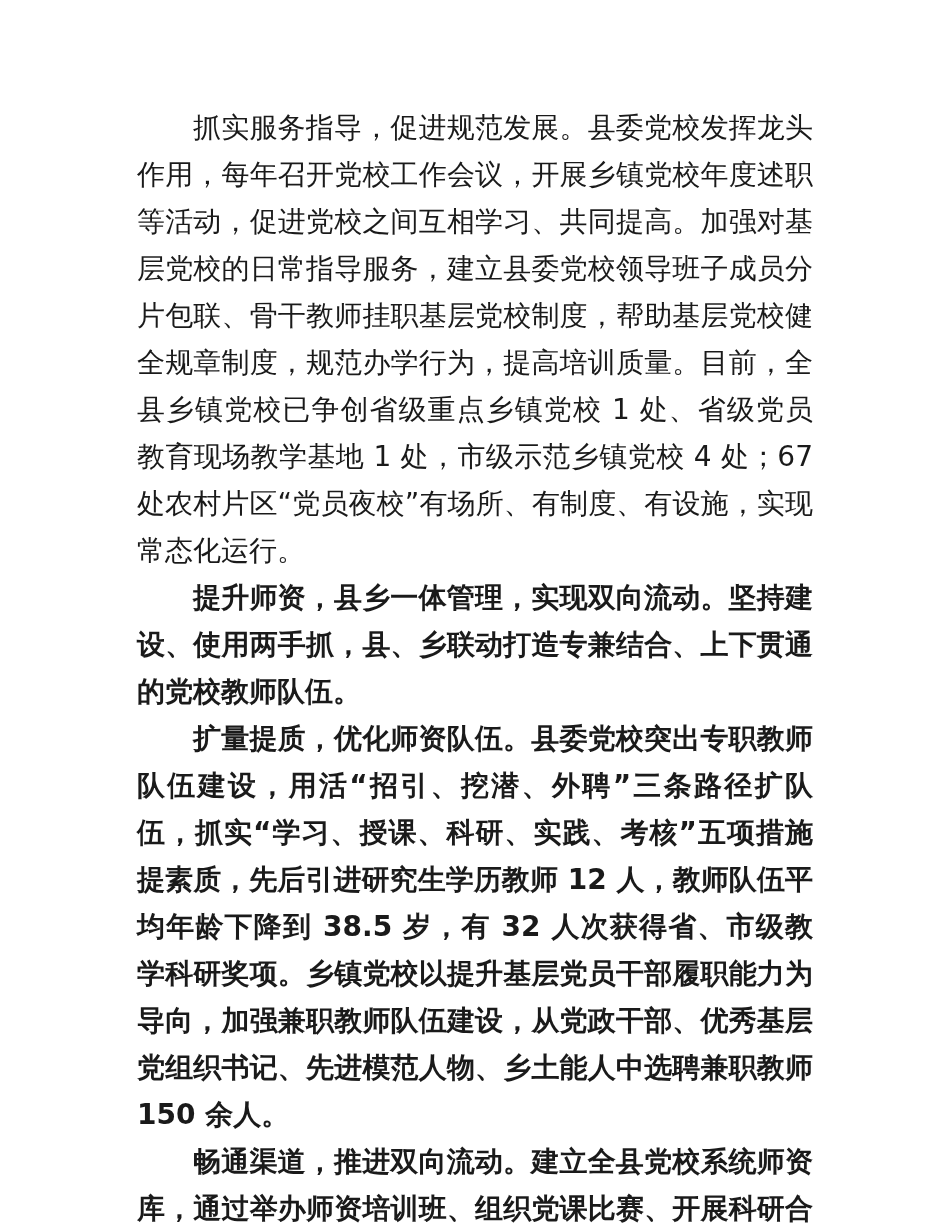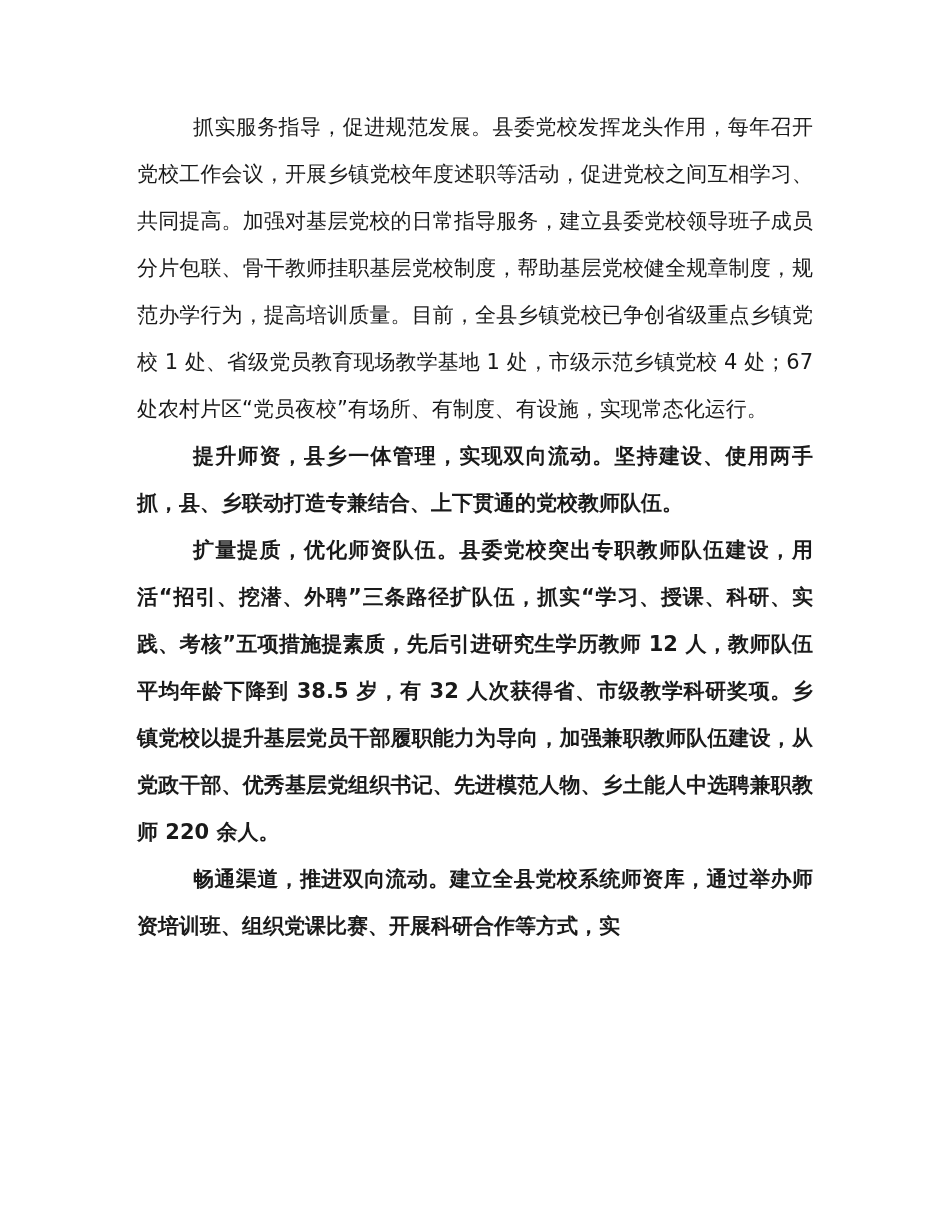--- a/index.html
+++ b/index.html
@@ -27,7 +27,7 @@
   .para {
     margin: 0;
     padding: 0;
-    font-size: 21px;
+    font-size: 28px;
     line-height: 47px;
     color: #1a1a1a;
     text-align: justify;

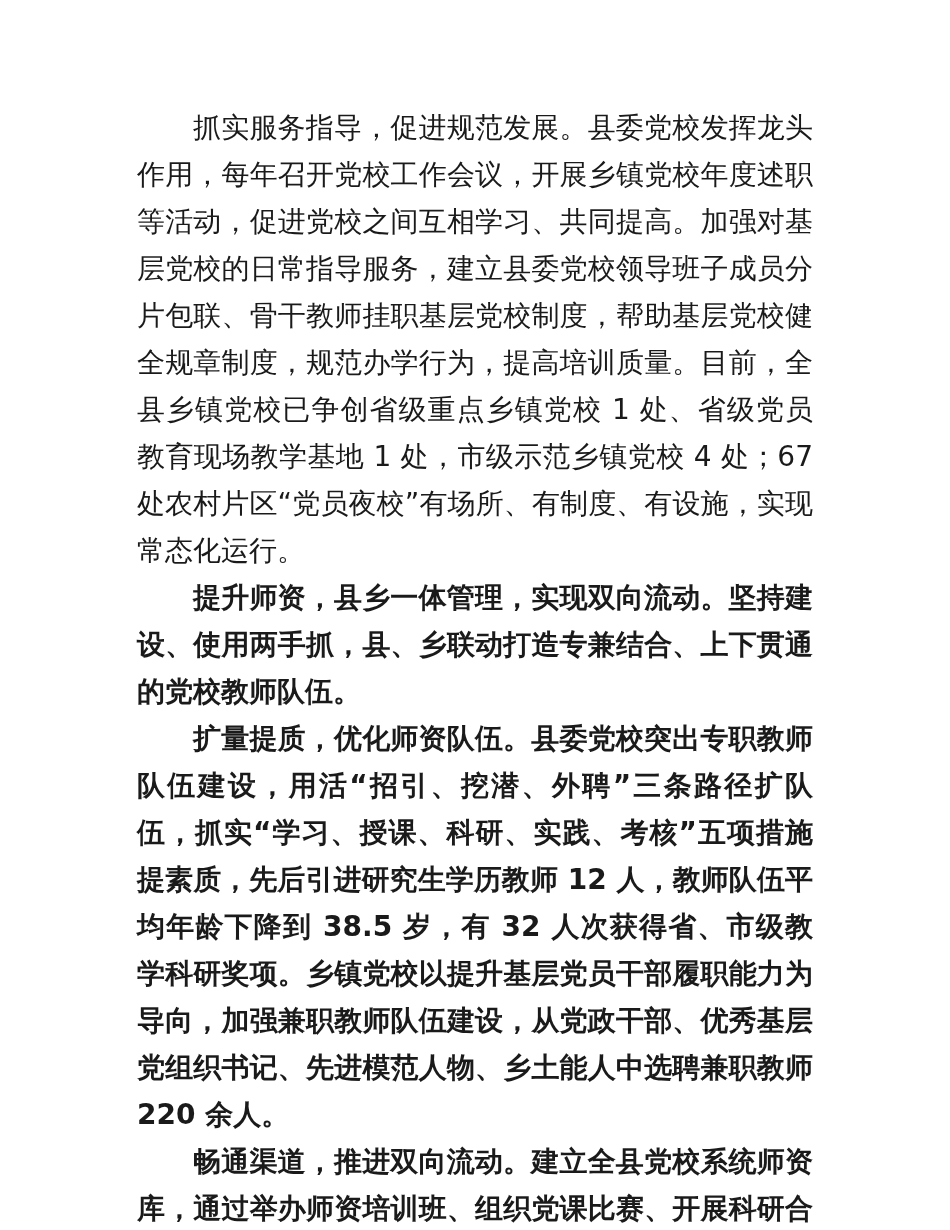--- a/index.html
+++ b/index.html
@@ -54,7 +54,7 @@
   <div class="doc-body">
     <p class="para">抓实服务指导，促进规范发展。县委党校发挥龙头作用，每年召开党校工作会议，开展乡镇党校年度述职等活动，促进党校之间互相学习、共同提高。加强对基层党校的日常指导服务，建立县委党校领导班子成员分片包联、骨干教师挂职基层党校制度，帮助基层党校健全规章制度，规范办学行为，提高培训质量。目前，全县乡镇党校已争创省级重点乡镇党校 1 处、省级党员教育现场教学基地 1 处，市级示范乡镇党校 4 处；67 处农村片区“党员夜校”有场所、有制度、有设施，实现常态化运行。</p>
     <p class="para">提升师资，县乡一体管理，实现双向流动。坚持建设、使用两手抓，县、乡联动打造专兼结合、上下贯通的党校教师队伍。</p>
-    <p class="para">扩量提质，优化师资队伍。县委党校突出专职教师队伍建设，用活“招引、挖潜、外聘”三条路径扩队伍，抓实“学习、授课、科研、实践、考核”五项措施提素质，先后引进研究生学历教师 12 人，教师队伍平均年龄下降到 38.5 岁，有 32 人次获得省、市级教学科研奖项。乡镇党校以提升基层党员干部履职能力为导向，加强兼职教师队伍建设，从党政干部、优秀基层党组织书记、先进模范人物、乡土能人中选聘兼职教师 220 余人。</p>
+    <p class="para">扩量提质，优化师资队伍。县委党校突出专职教师队伍建设，用活“招引、挖潜、外聘”三条路径扩队伍，抓实“学习、授课、科研、实践、考核”五项措施提素质，先后引进研究生学历教师 12 人，教师队伍平均年龄下降到 38.5 岁，有 32 人次获得省、市级教学科研奖项。乡镇党校以提升基层党员干部履职能力为导向，加强兼职教师队伍建设，从党政干部、优秀基层党组织书记、先进模范人物、乡土能人中选聘兼职教师 150 余人。</p>
     <p class="para para--truncated">畅通渠道，推进双向流动。建立全县党校系统师资库，通过举办师资培训班、组织党课比赛、开展科研合作等方式，实</p>
   </div>
 </div>

